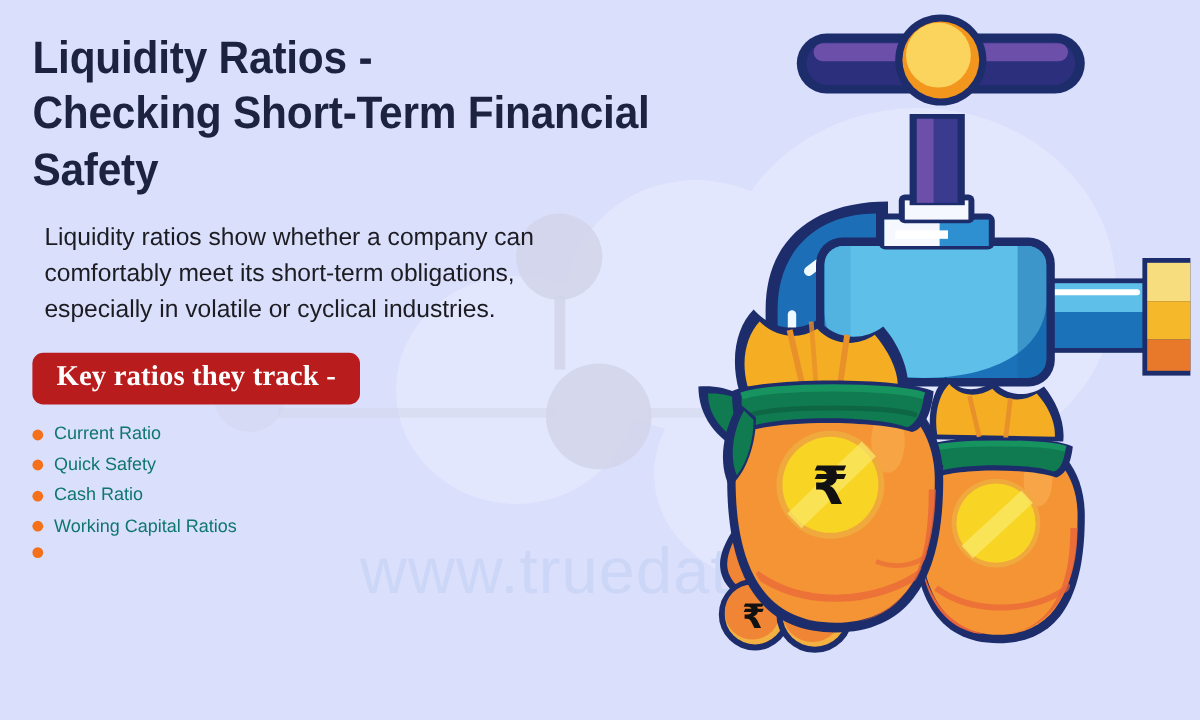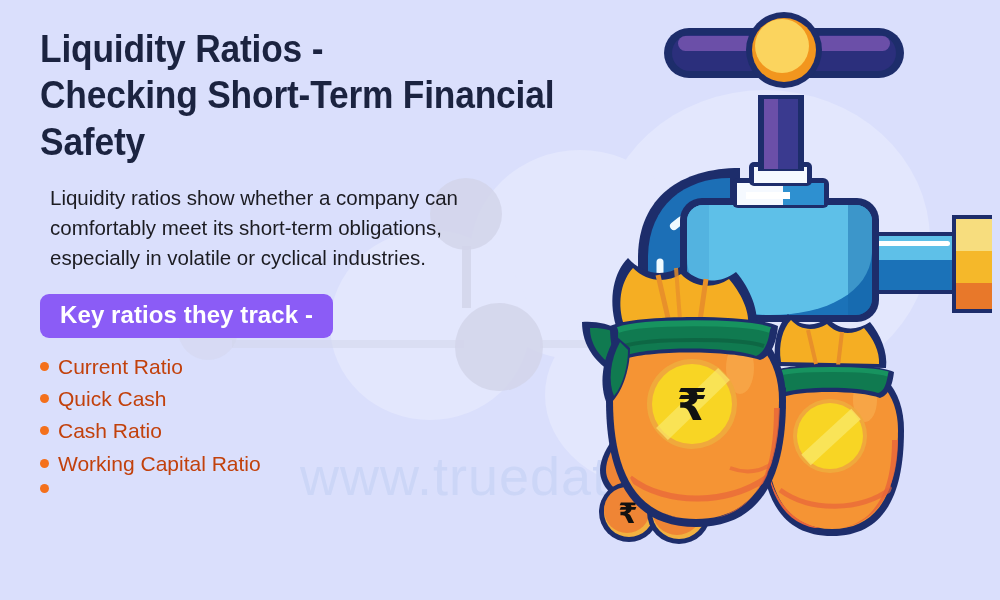--- a/index.html
+++ b/index.html
@@ -66,7 +66,7 @@
   
   .content {
     position: absolute;
-    left: 40px;
+    left: 27px;
     top: 26px;
     width: 640px;
     z-index: 5;

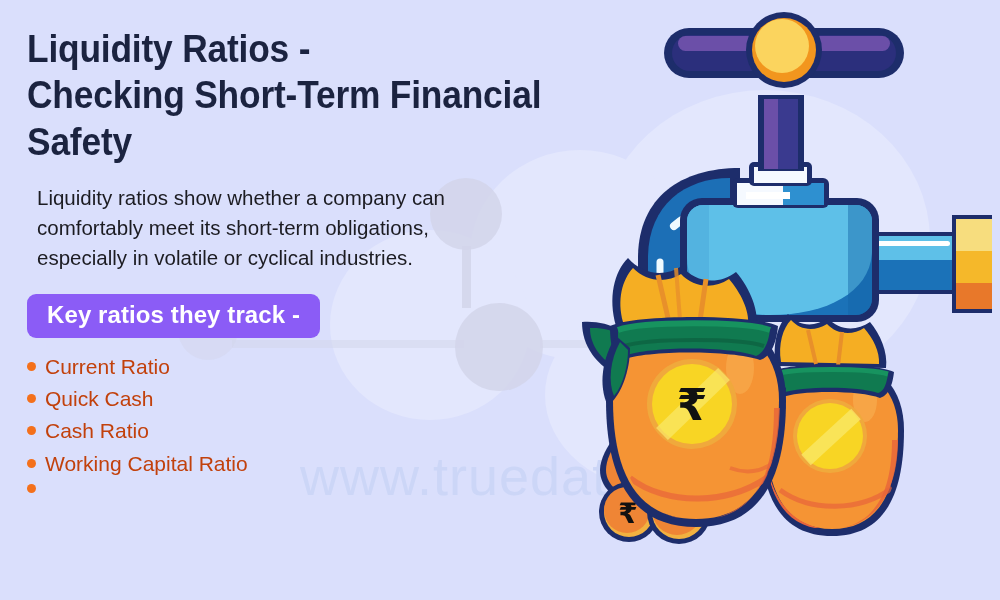--- a/index.html
+++ b/index.html
@@ -93,13 +93,14 @@
   .badge-wrap { margin-top: 22px; }
   .badge {
     display: inline-block;
-    background: #8b5cf6;
+    background: #b91c1c;
     color: #ffffff;
     font-size: 24px;
     font-weight: bold;
     padding: 7px 20px 9px 20px;
     border-radius: 9px;
     letter-spacing: .1px;
+    font-family: Liberation Serif, serif;
   }
   .ratio-list {
     list-style: none;

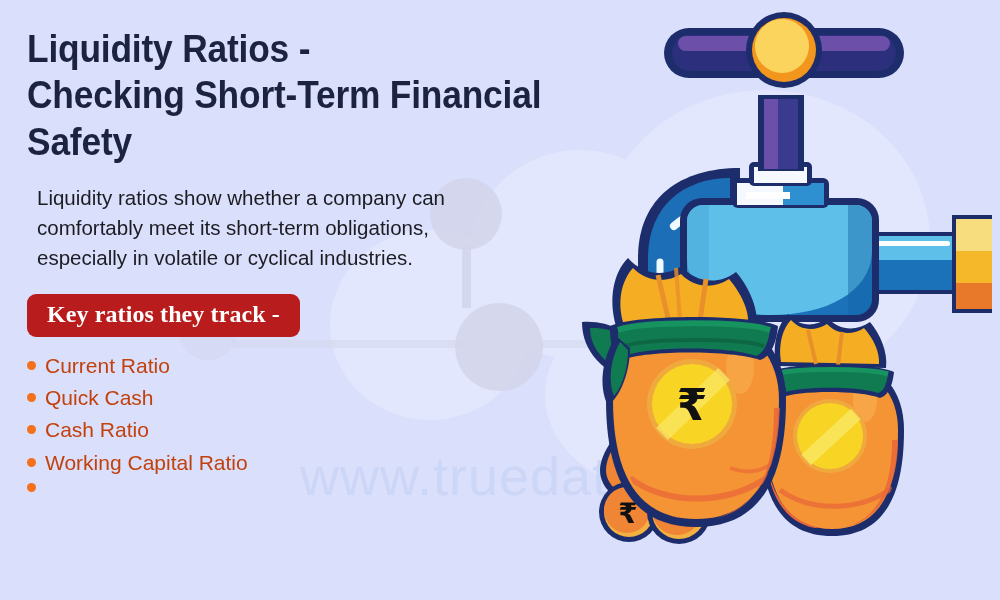--- a/index.html
+++ b/index.html
@@ -121,8 +121,8 @@
     flex: none;
   }
   .ratio-label {
-    color: #c2410c;
-    font-size: 21px;
+    color: #0f766e;
+    font-size: 15px;
     line-height: 1.1;
   }
 

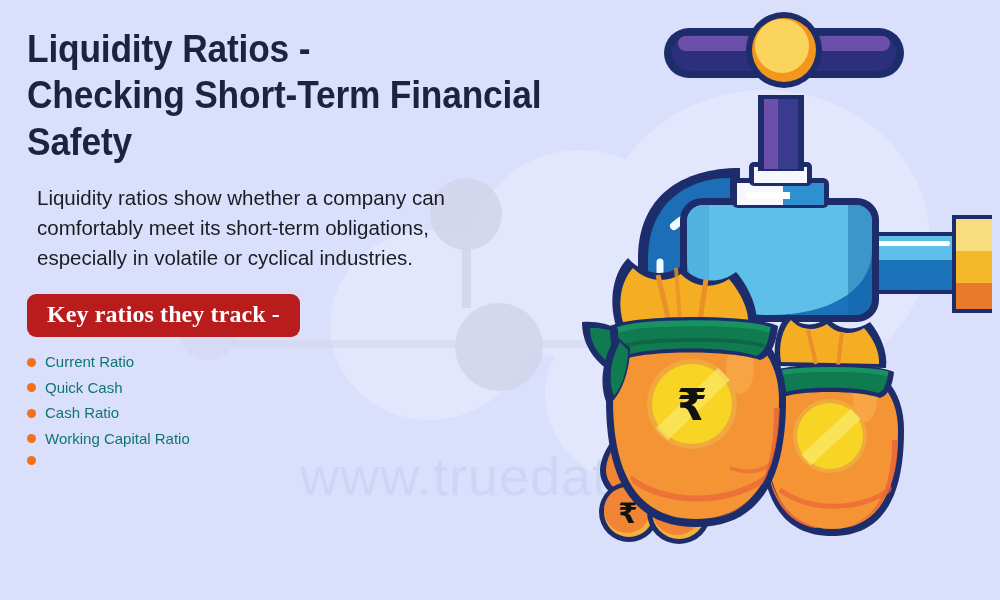--- a/index.html
+++ b/index.html
@@ -174,7 +174,7 @@
       </li>
       <li class="ratio-item">
         <span class="bullet-dot"></span>
-        <span class="ratio-label">Quick Cash</span>
+        <span class="ratio-label">Quick Safety</span>
       </li>
       <li class="ratio-item">
         <span class="bullet-dot"></span>

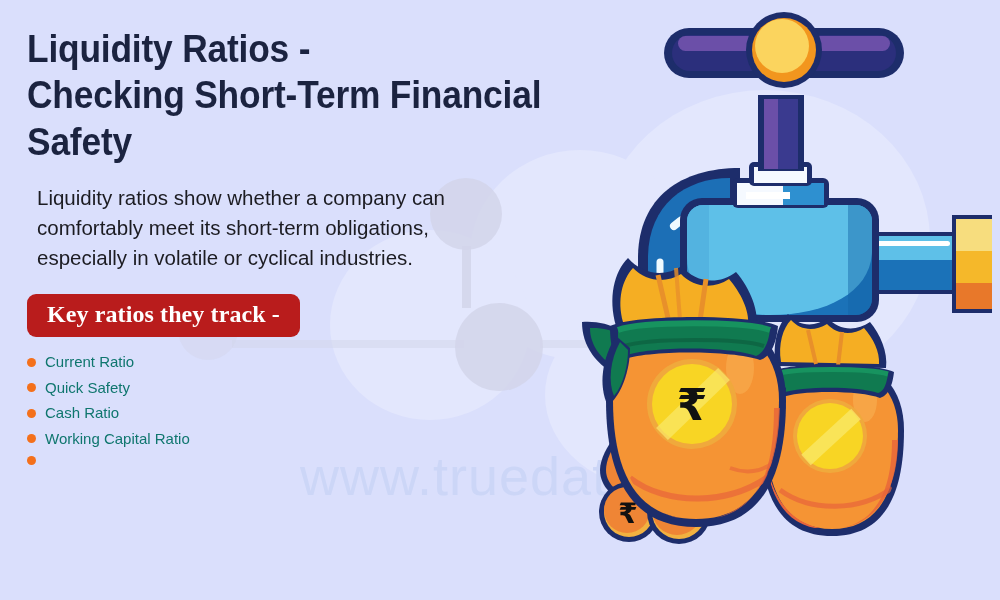--- a/index.html
+++ b/index.html
@@ -182,7 +182,7 @@
       </li>
       <li class="ratio-item">
         <span class="bullet-dot"></span>
-        <span class="ratio-label">Working Capital Ratio</span>
+        <span class="ratio-label">Working Capital Ratios</span>
       </li>
       <li class="ratio-item">
         <span class="bullet-dot"></span>

